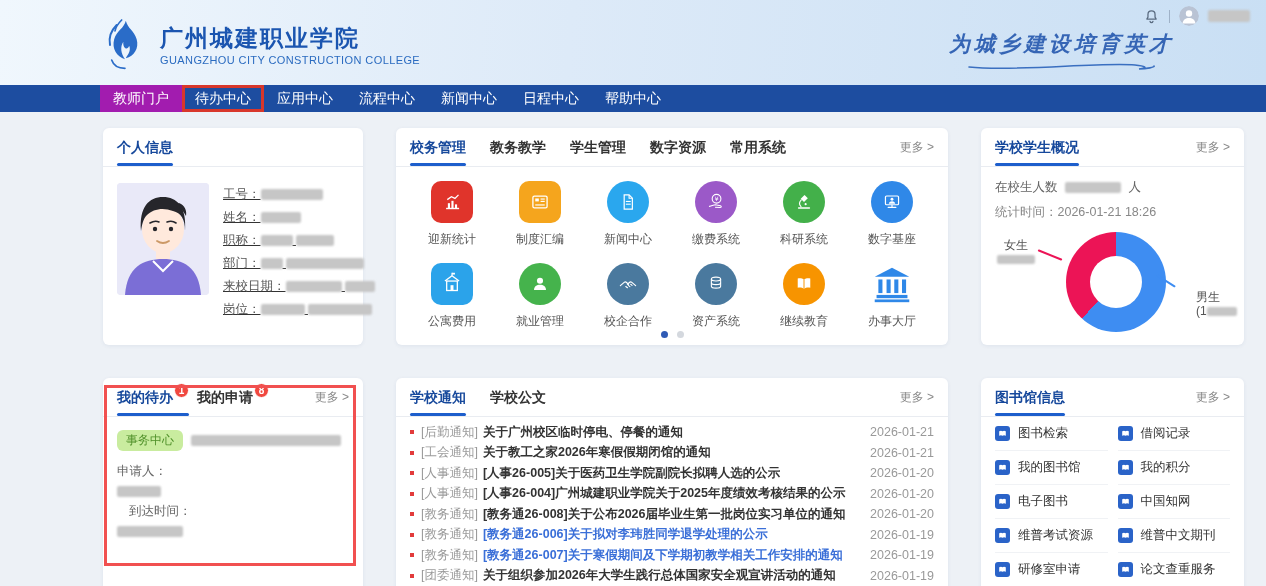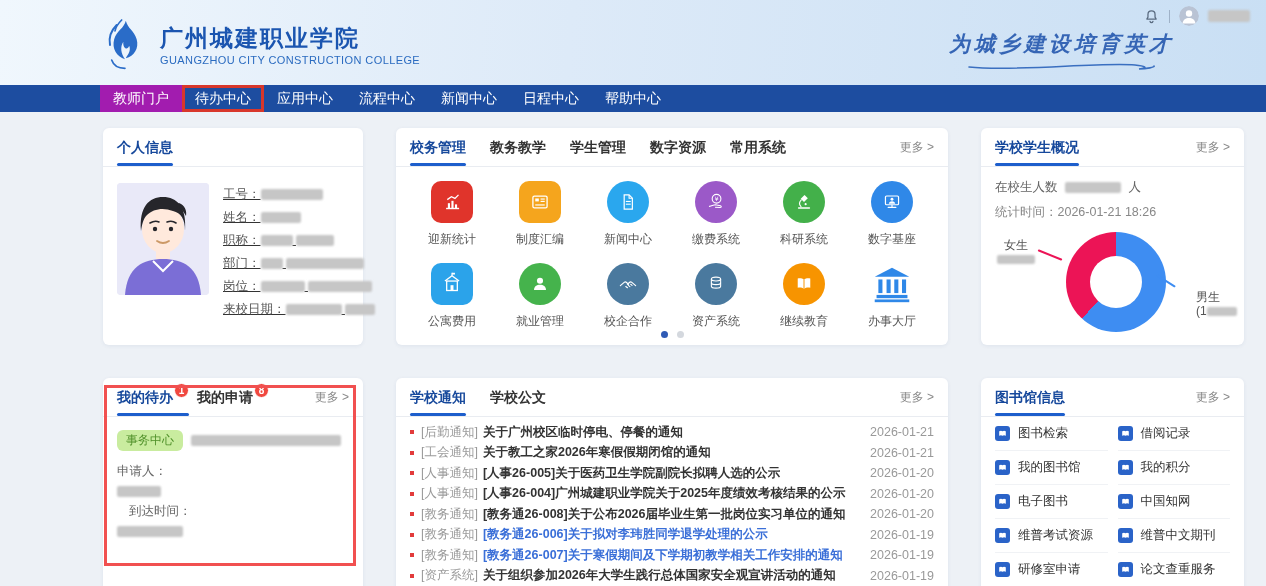--- a/index.html
+++ b/index.html
@@ -171,8 +171,8 @@
           <div><span>姓名：</span><span class="redact" style="width:40px"></span></div>
           <div><span>职称：</span><span class="redact" style="width:32px"></span> <span class="redact" style="width:38px"></span></div>
           <div><span>部门：</span><span class="redact" style="width:22px"></span> <span class="redact" style="width:78px"></span></div>
+          <div><span>来校日期：</span><span class="redact" style="width:56px"></span> <span class="redact" style="width:30px"></span></div>
           <div><span>岗位：</span><span class="redact" style="width:44px"></span> <span class="redact" style="width:64px"></span></div>
-          <div><span>来校日期：</span><span class="redact" style="width:56px"></span> <span class="redact" style="width:30px"></span></div>
         </div>
       </div>
     </div>

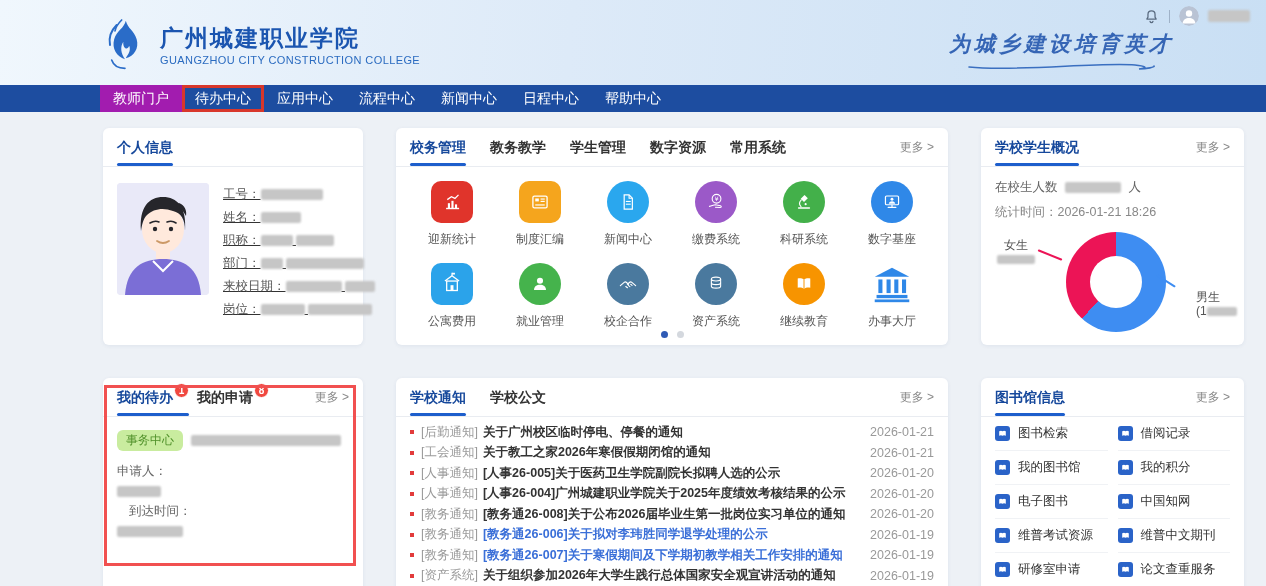--- a/index.html
+++ b/index.html
@@ -435,7 +435,7 @@
           </div>
         <div class="n-row">
             <span class="n-dot"></span>
-            <span class="n-cat">[资产系统]</span>
+            <span class="n-cat">[团委通知]</span>
             <span class="n-title">关于组织参加2026年大学生践行总体国家安全观宣讲活动的通知</span>
             <span class="n-date">2026-01-19</span>
           </div>

